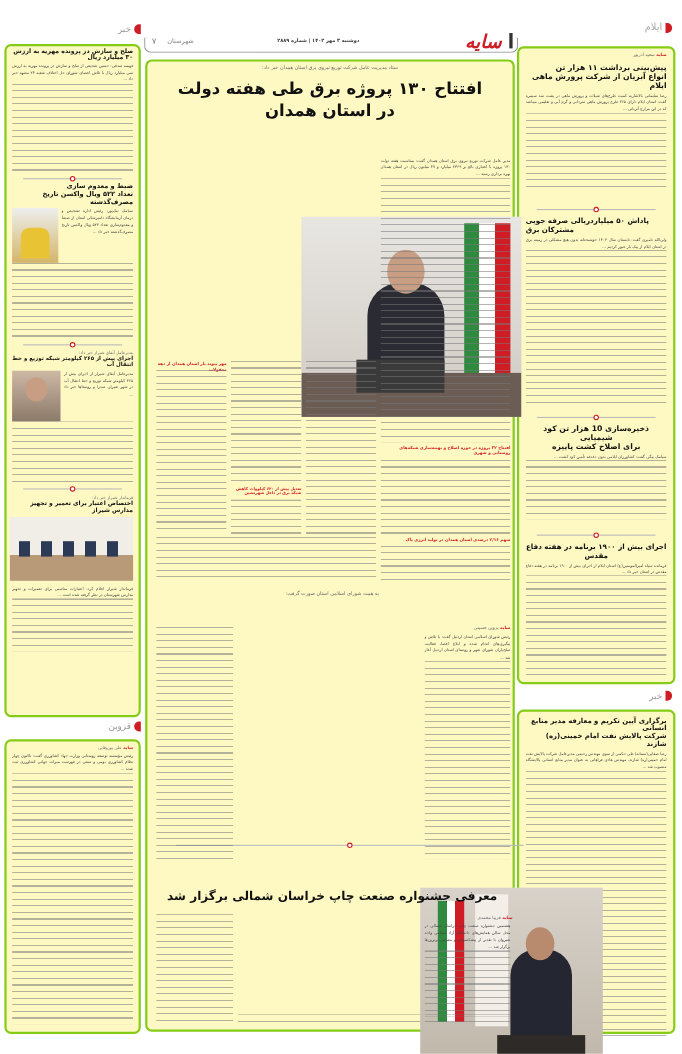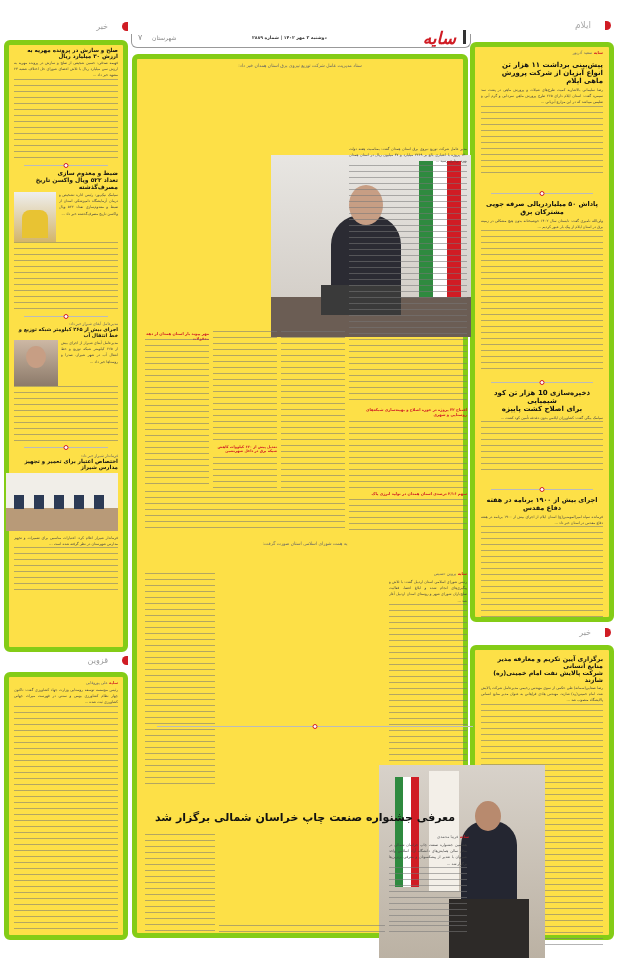--- a/index.html
+++ b/index.html
@@ -11,7 +11,7 @@
 .hdr-date{position:absolute;left:120px;top:1px;font-size:4.5px;color:#333;font-weight:bold}
 .hdr-section{position:absolute;left:20px;top:0px;font-size:6px;color:#888}
 .hdr-page{position:absolute;left:6px;top:-1px;font-size:8px;color:#888}
-.sec-tag{display:flex;align-items:flex-end;gap:14px;font-size:8px;color:#999}
+.sec-tag{display:flex;align-items:flex-end;gap:3px;font-size:8px;color:#999}
 .red-pill{display:inline-block;width:6px;height:9px;background:#d01c24;border-radius:0 5px 5px 0}
 .red-pill.l{border-radius:5px 0 0 5px}
 .box{border:5px solid #84cc16;border-radius:6px;background:#fde047}

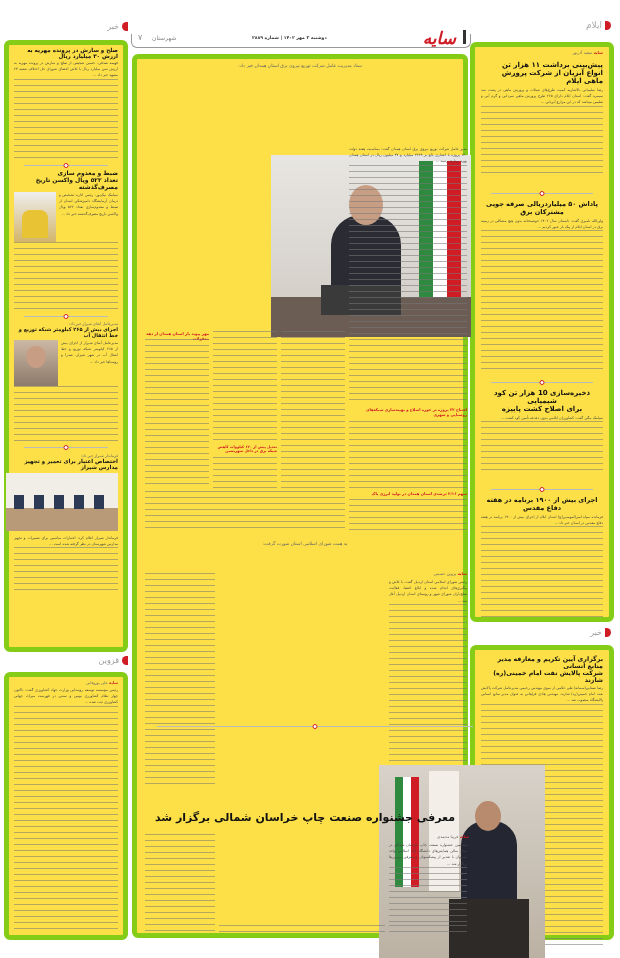--- a/index.html
+++ b/index.html
@@ -14,7 +14,7 @@
 .sec-tag{display:flex;align-items:flex-end;gap:3px;font-size:8px;color:#999}
 .red-pill{display:inline-block;width:6px;height:9px;background:#d01c24;border-radius:0 5px 5px 0}
 .red-pill.l{border-radius:5px 0 0 5px}
-.box{border:5px solid #84cc16;border-radius:6px;background:#fde047}
+.box{border:2px solid #84cc16;border-radius:6px;background:#fef9c3}
 .col-text{font-size:3.6px;line-height:6.2px;color:#444;text-align:justify;overflow:hidden}
 .headline{font-weight:bold;color:#111;text-align:center}
 .sub{color:#666;text-align:center}

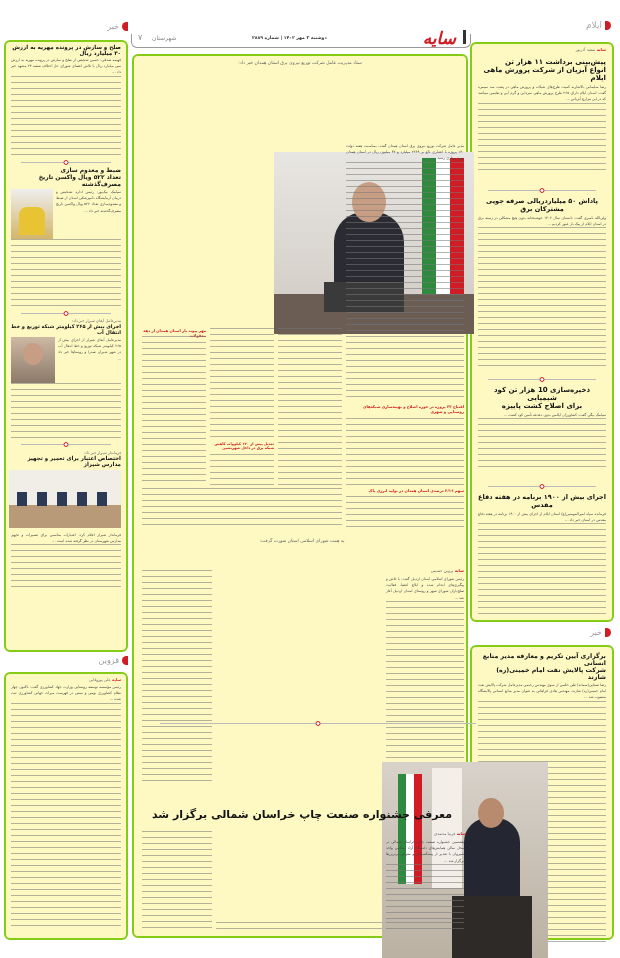--- a/index.html
+++ b/index.html
@@ -89,6 +89,7 @@
 
 <div class="abs box" style="top:54px;left:132px;width:336px;height:884px">
   <div class="sub" style="font-size:4.5px;margin-top:4px">ستاد مدیریت عامل شرکت توزیع نیروی برق استان همدان خبر داد:</div>
+  <div class="headline" style="font-size:15px;margin-top:5px;line-height:20px">افتتاح ۱۳۰ پروژه برق طی هفته دولت</div>
 
   <div class="abs photo" style="top:87px;left:8px;width:200px;height:182px;background:linear-gradient(#e8e6e2,#cfc9c2)">
     <div class="abs" style="right:10px;top:6px;width:42px;height:140px;background:linear-gradient(to right,#2f8a3f 0 33%,#fff 33% 66%,#d01c24 66%)"></div>

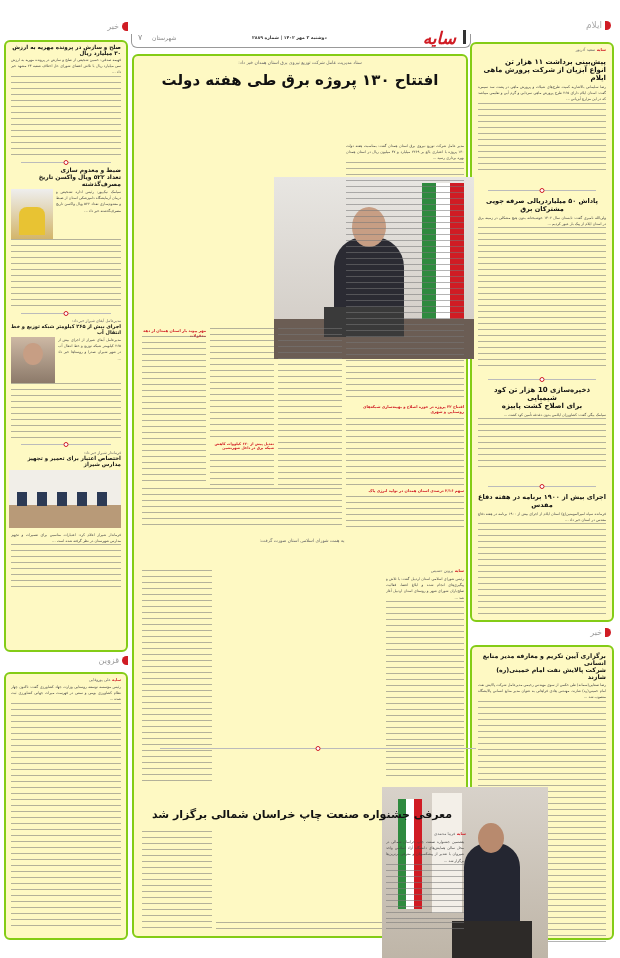--- a/index.html
+++ b/index.html
@@ -90,6 +90,7 @@
 <div class="abs box" style="top:54px;left:132px;width:336px;height:884px">
   <div class="sub" style="font-size:4.5px;margin-top:4px">ستاد مدیریت عامل شرکت توزیع نیروی برق استان همدان خبر داد:</div>
   <div class="headline" style="font-size:15px;margin-top:5px;line-height:20px">افتتاح ۱۳۰ پروژه برق طی هفته دولت</div>
+  <div class="headline" style="font-size:15px;line-height:20px">در استان همدان</div>
 
   <div class="abs photo" style="top:87px;left:8px;width:200px;height:182px;background:linear-gradient(#e8e6e2,#cfc9c2)">
     <div class="abs" style="right:10px;top:6px;width:42px;height:140px;background:linear-gradient(to right,#2f8a3f 0 33%,#fff 33% 66%,#d01c24 66%)"></div>

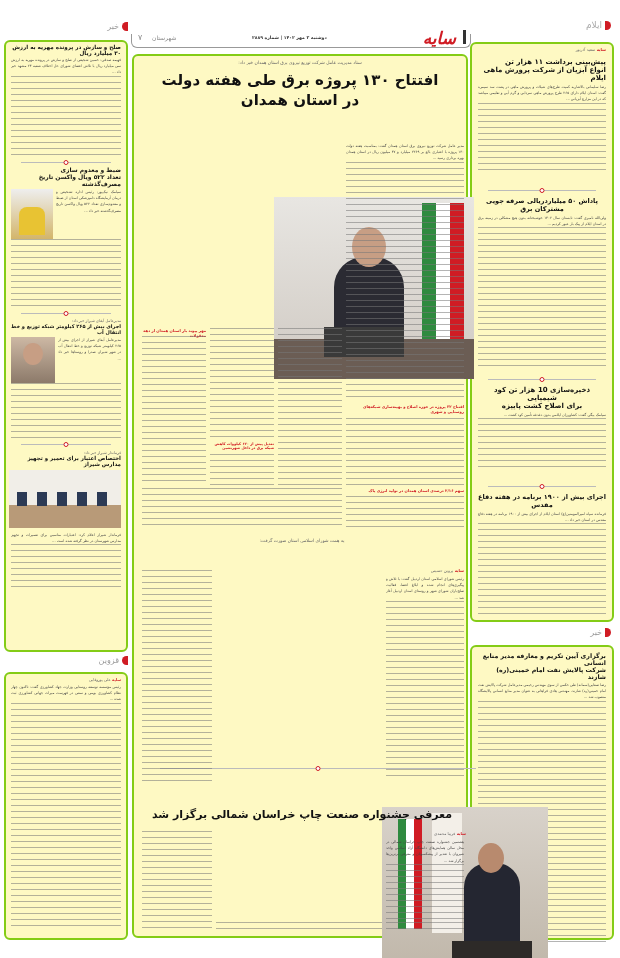--- a/index.html
+++ b/index.html
@@ -57,7 +57,7 @@
     <div class="divider" style="margin:6px 10px">
         <span class="dot"></span>
       </div>
-    <div class="headline" style="font-size:6.5px;text-align:center">پاداش ۵۰ میلیاردریالی صرفه جویی مشترکان برق</div>
+    <div class="headline" style="font-size:6.5px;text-align:left">پاداش ۵۰ میلیاردریالی صرفه جویی مشترکان برق</div>
     <div class="col-text" style="height:158px;margin-top:2px"><span>ولی‌الله نامیری گفت: تابستان سال ۱۴۰۲ خوشبختانه بدون هیچ مشکلی در زمینه برق در استان ایلام از پیک بار عبور کردیم ...</span><div class="lines" style="height:140px"></div></div>
     <div class="divider" style="margin:6px 10px">
         <span class="dot"></span>

